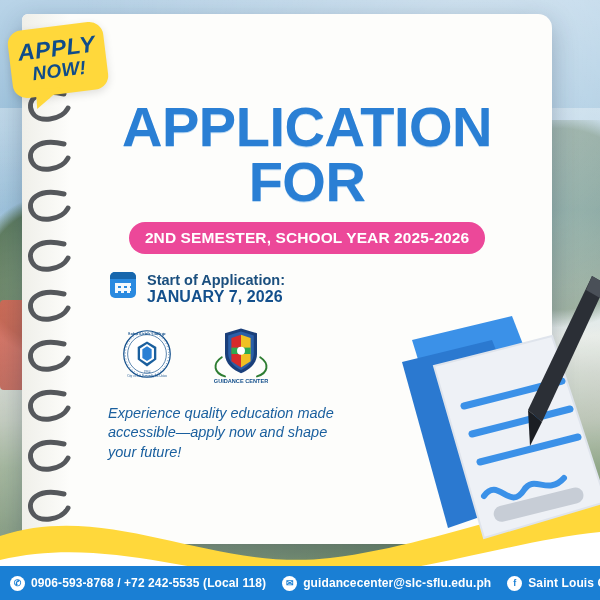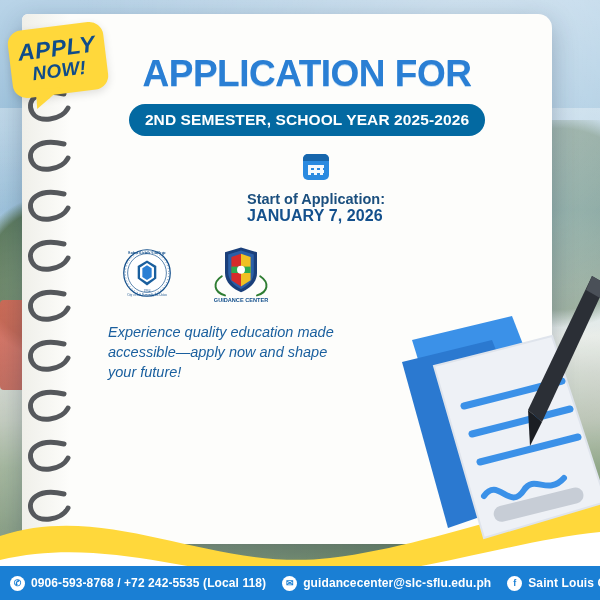--- a/index.html
+++ b/index.html
@@ -104,11 +104,12 @@
   
   .content { position:absolute; left:92px; top:56px; width:430px; z-index:20; }
   .title {
-    font-size: 37px; line-height: .98; font-weight: 800;
+    font-size: 56px; line-height: .98; font-weight: 800;
     color: #2a7fd4; text-align:center;
     letter-spacing: -0.5px;
     font-family: "Liberation Sans", sans-serif;
     text-shadow: 0 1px 0 #bcd9f2;
+    margin-top: 44px;
   }
   .title .l2 { display:block; }
   .sub-pill {

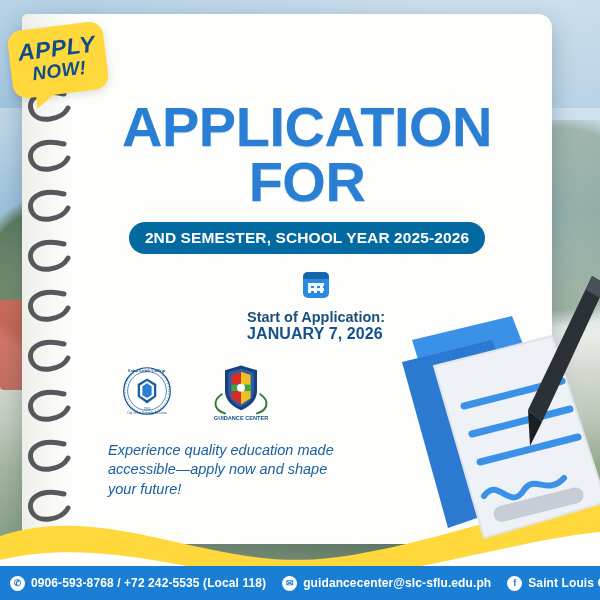--- a/index.html
+++ b/index.html
@@ -114,7 +114,7 @@
   .title .l2 { display:block; }
   .sub-pill {
     margin: 12px auto 0; width: fit-content;
-    background: #0369a1; color:#fff;
+    background: #ec4899; color:#fff;
     font-size: 15.5px; font-weight: 800; letter-spacing: .1px;
     padding: 7px 16px; border-radius: 16px;
     white-space: nowrap;

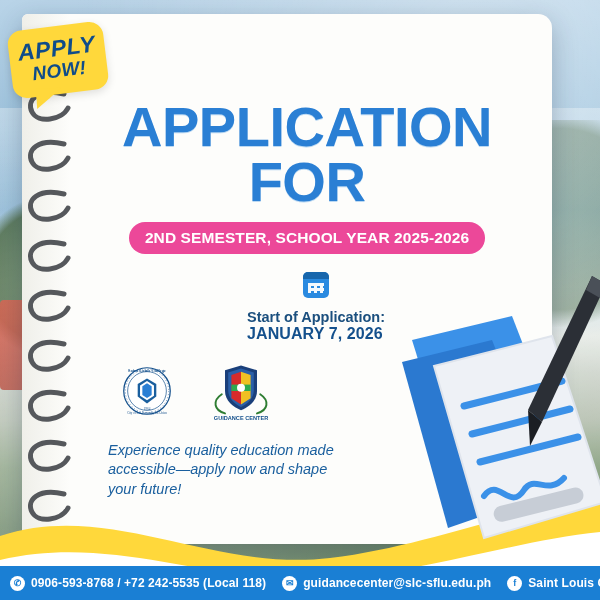--- a/index.html
+++ b/index.html
@@ -122,7 +122,7 @@
 
   
   .dates { margin-top: 18px; padding-left: 18px; }
-  .date-row { display:flex; align-items:center; gap: 11px; margin-bottom: 10px; flex-direction: column; }
+  .date-row { display:flex; align-items:flex-start; gap: 11px; margin-bottom: 10px; }
   .cal-ico {
     width: 26px; height: 26px; flex:0 0 auto;
     border-radius: 5px; background:#2a8ae0; position:relative;

